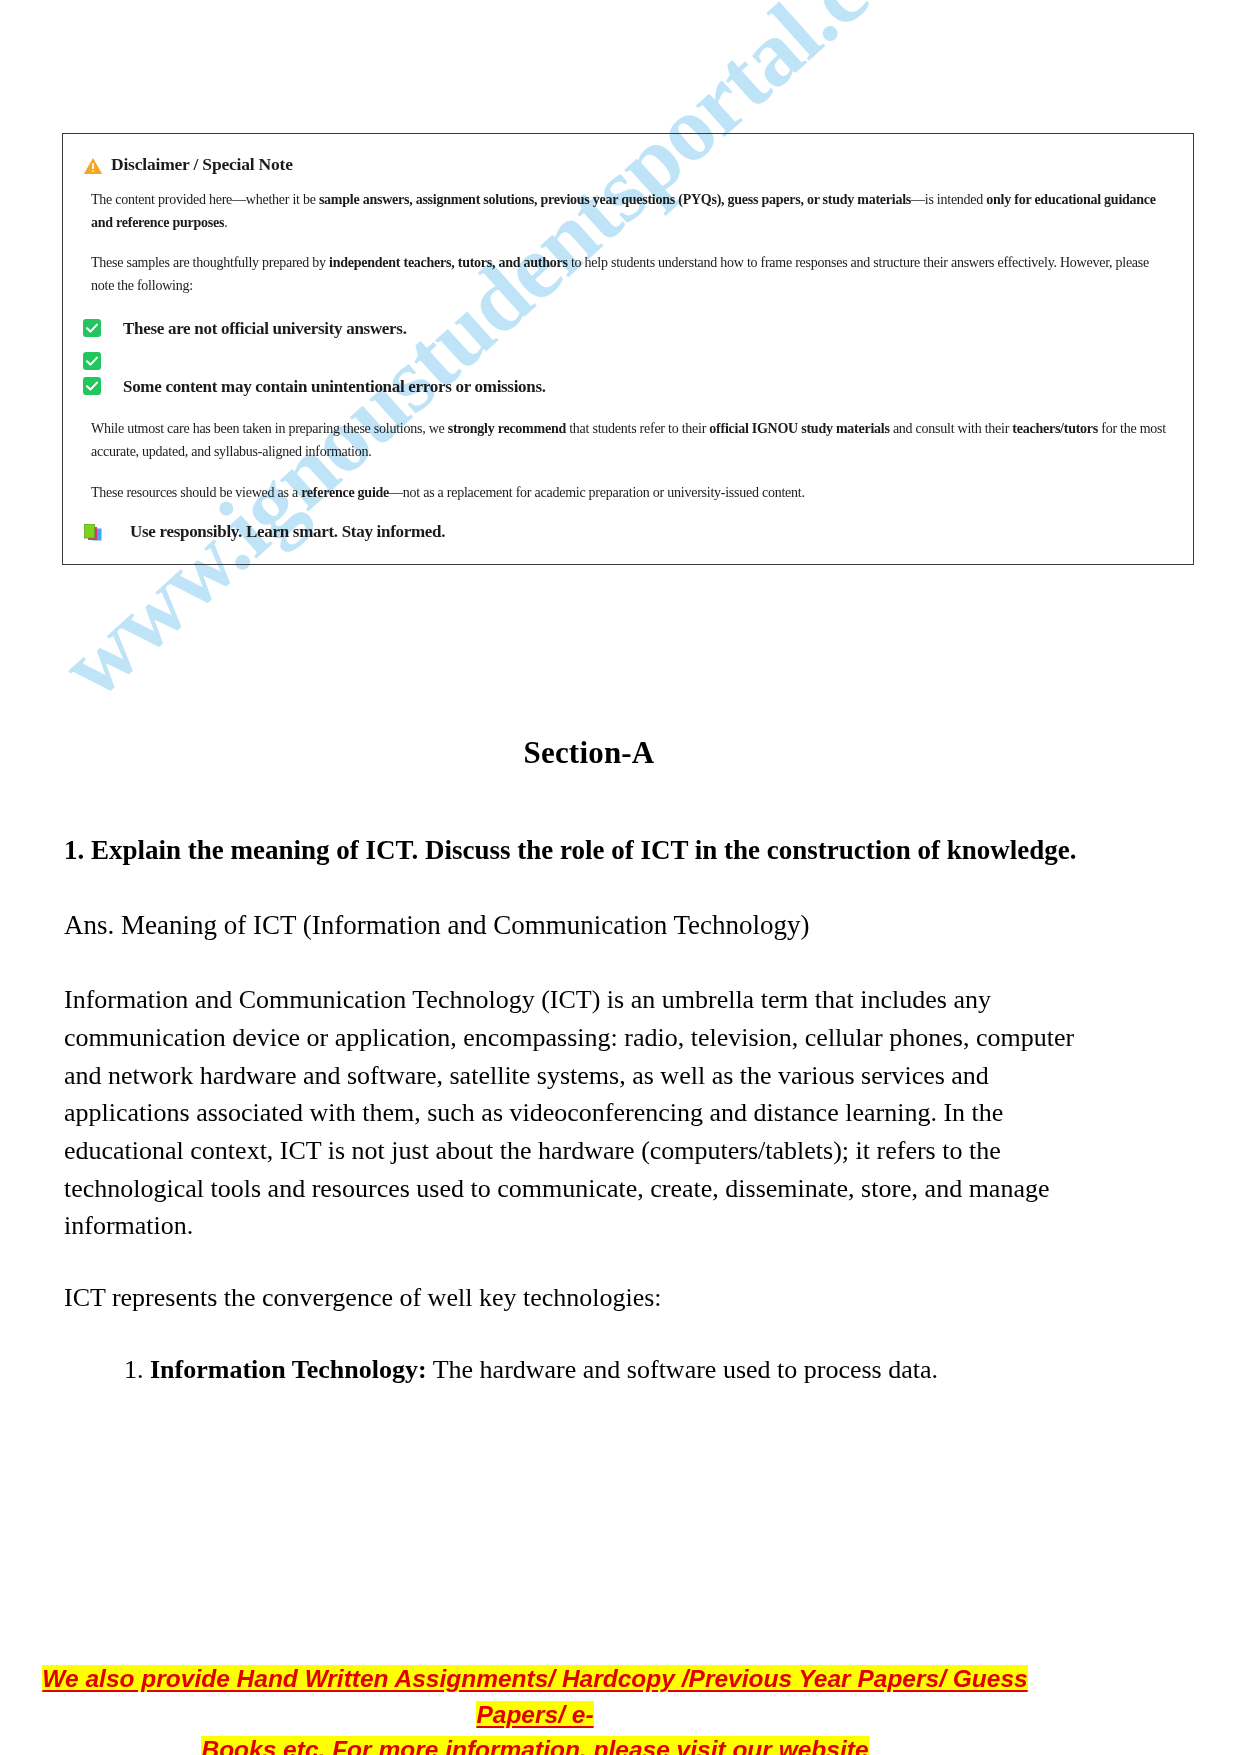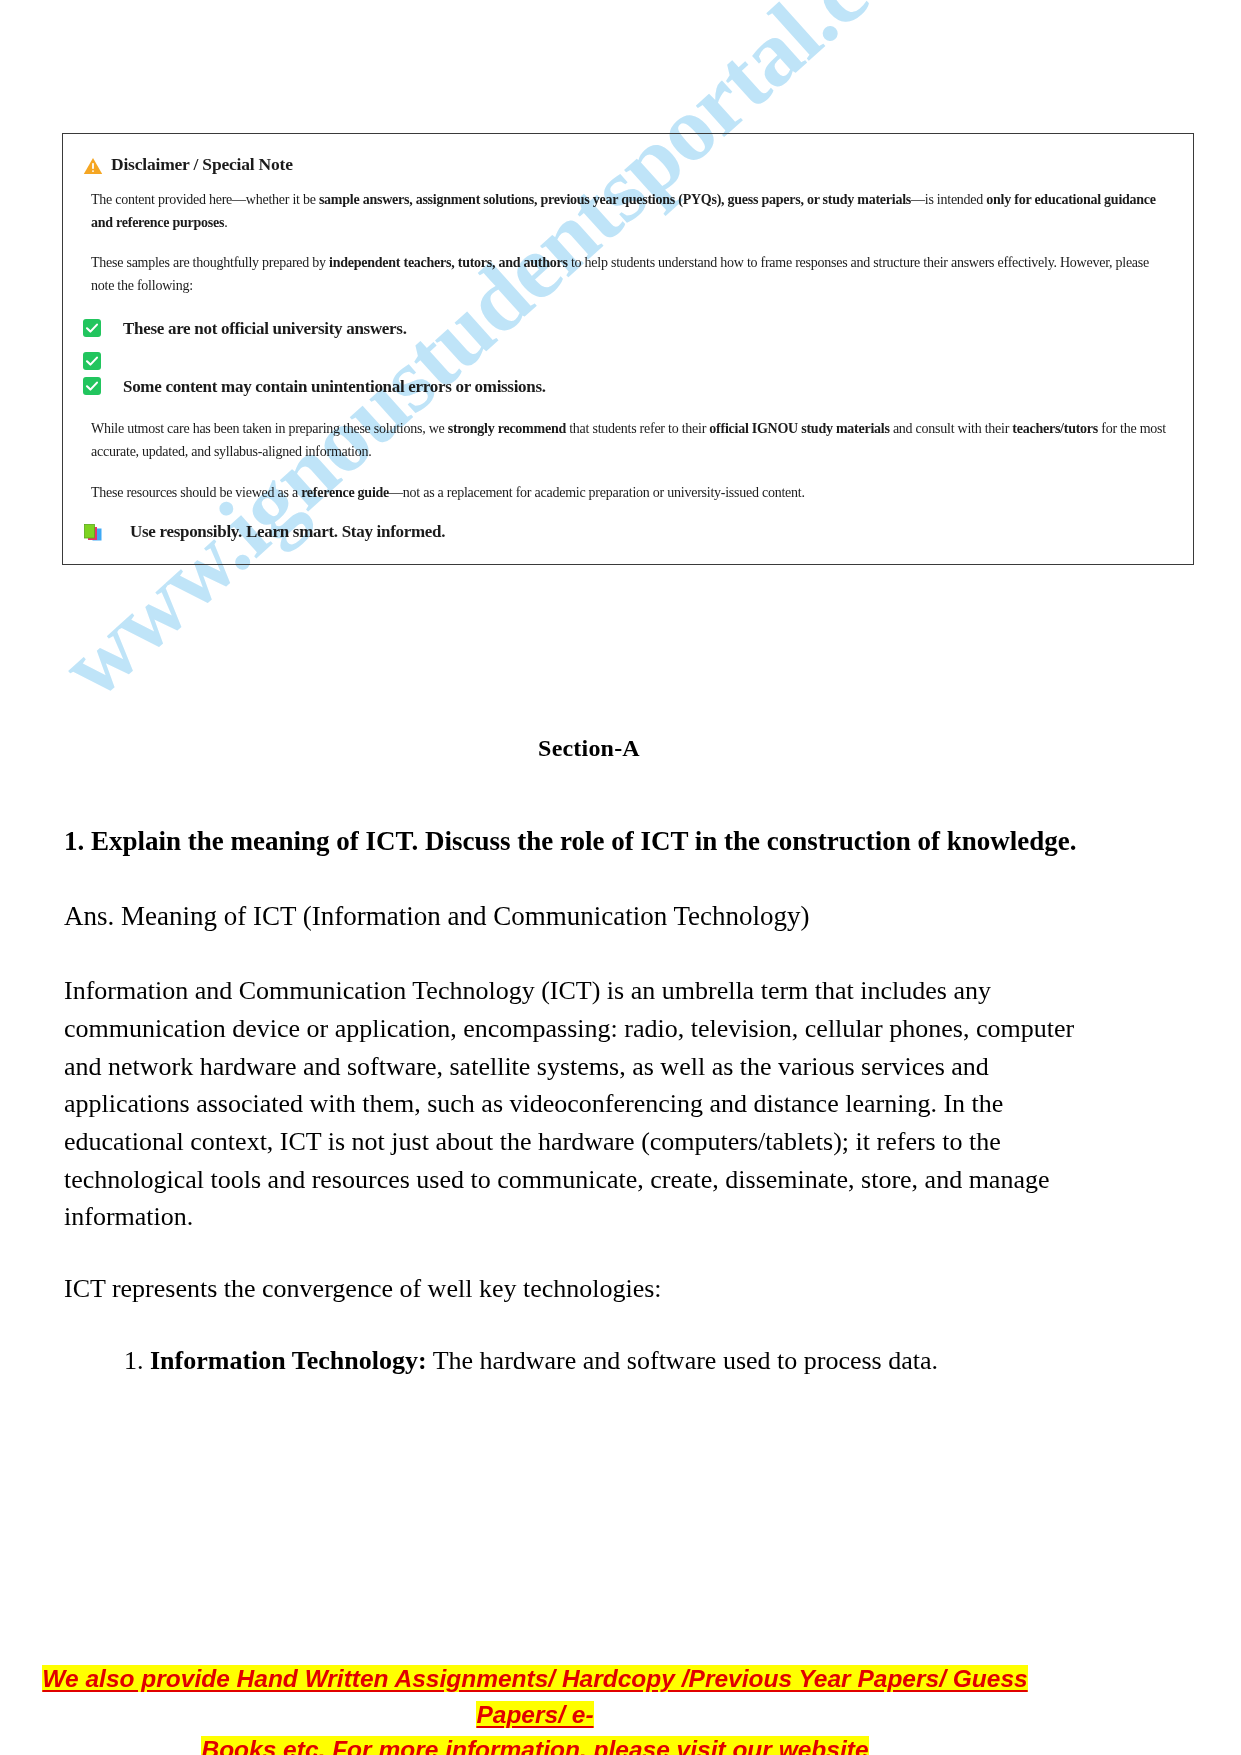--- a/index.html
+++ b/index.html
@@ -135,7 +135,7 @@
   }
   .section-heading {
     text-align: center;
-    font-size: 24px;
+    font-size: 31px;
     font-weight: bold;
     margin: 0 0 60px 0;
     letter-spacing: 0.2px;

